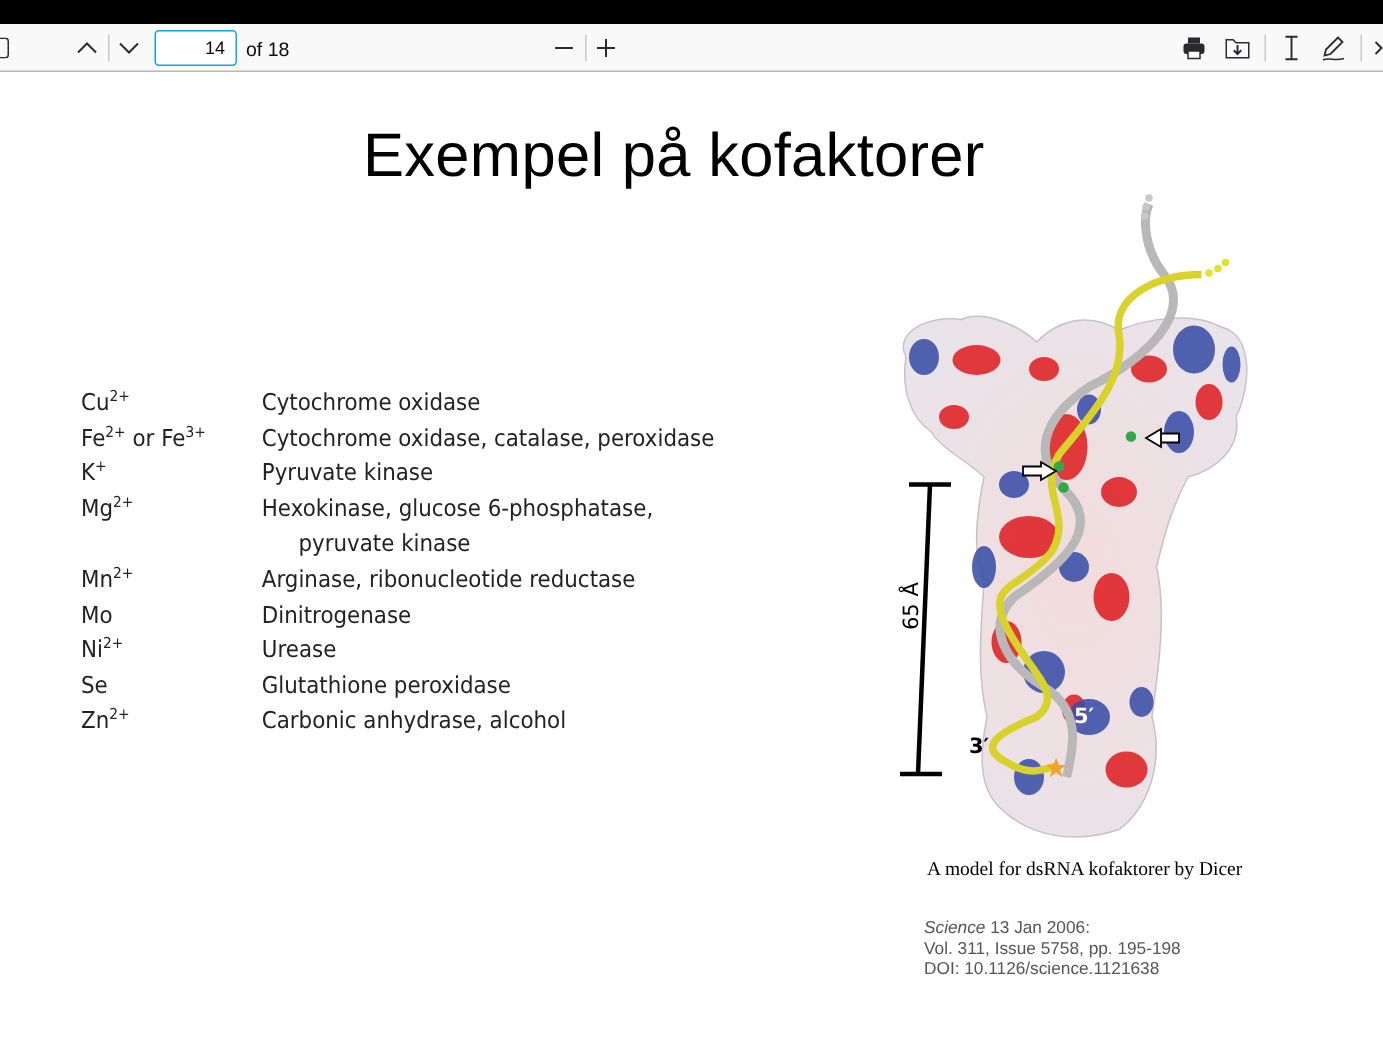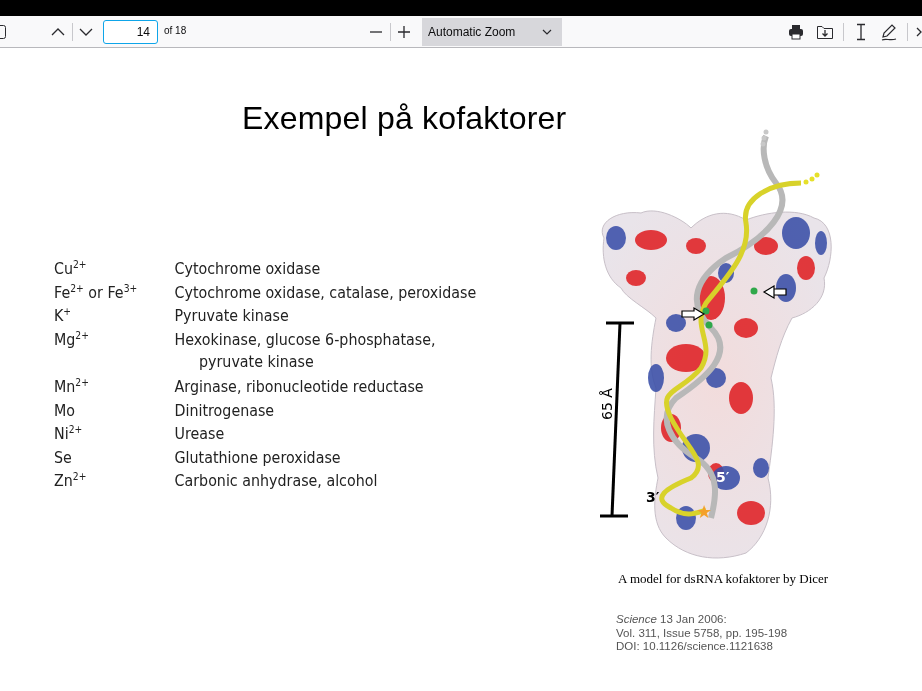--- a/index.html
+++ b/index.html
@@ -9,7 +9,7 @@
   .tb { position:absolute; display:flex; align-items:center; justify-content:center; color:#2a2a2e; }
   .sep { position:absolute; top:7px; width:1px; height:18px; background:#c8c8cc; }
   .page-input { position:absolute; left:103px; top:4px; width:55px; height:24px; border:1px solid #0ea5e9; border-radius:3px; background:#fff; box-sizing:border-box; font-size:12px; text-align:right; padding-right:7px; line-height:22px; color:#0c0c0d; }
-  .of-label { position:absolute; left:164px; top:9px; font-size:10px; color:#0c0c0d; }
+  .of-label { position:absolute; left:164px; top:9px; font-size:13px; color:#0c0c0d; }
   .zoom-select { position:absolute; left:422px; top:2px; width:140px; height:28px; background:#d7d7db; box-sizing:border-box; font-size:12px; color:#0c0c0d; padding-left:6px; line-height:28px; }
   .zoom-select .chev { position:absolute; right:10px; top:0; }
   .page { position:absolute; left:0; top:48px; width:922px; height:643px; background:#fff; }

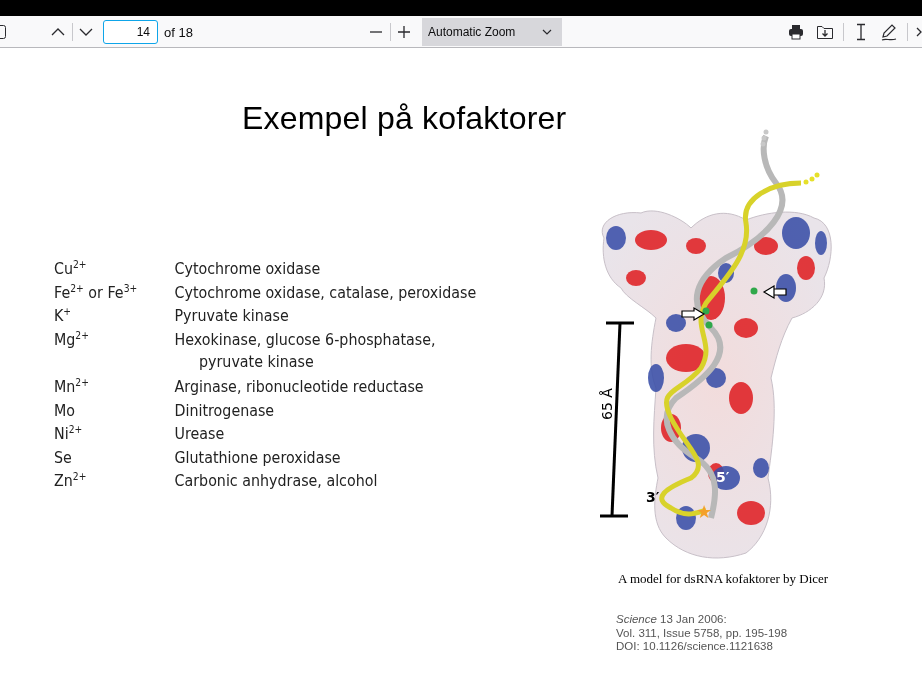--- a/index.html
+++ b/index.html
@@ -58,14 +58,6 @@
     <svg width="14" height="14">
         <path d="M1 7 H13 M7 1 V13" stroke="#2a2a2e" stroke-width="1.3"></path>
       </svg>
-  </div>
-  <div class="zoom-select">
-    <span>Automatic Zoom</span>
-    <span class="chev">
-      <svg width="10" height="28">
-          <path d="M1 12 L5 16 L9 12" fill="none" stroke="#2a2a2e" stroke-width="1.2"></path>
-        </svg>
-    </span>
   </div>
 
   <div class="tb" style="left:786px;top:6px;width:20px;height:20px;">

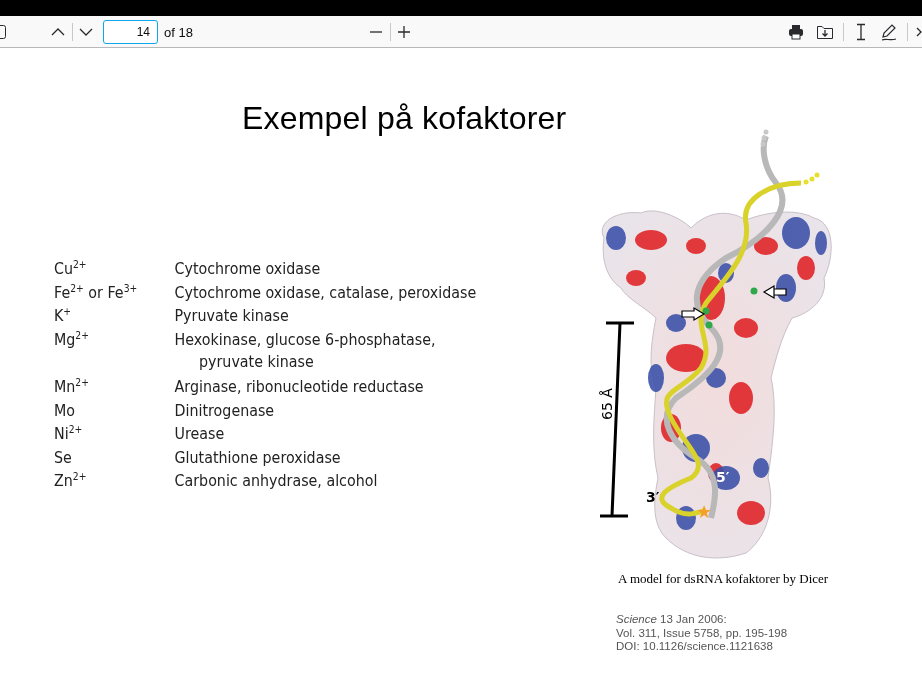--- a/index.html
+++ b/index.html
@@ -13,7 +13,7 @@
   .zoom-select { position:absolute; left:422px; top:2px; width:140px; height:28px; background:#d7d7db; box-sizing:border-box; font-size:12px; color:#0c0c0d; padding-left:6px; line-height:28px; }
   .zoom-select .chev { position:absolute; right:10px; top:0; }
   .page { position:absolute; left:0; top:48px; width:922px; height:643px; background:#fff; }
-  .title { position:absolute; left:242px; top:100px; font-size:32px; color:#000; letter-spacing:0.2px; }
+  .title { position:absolute; left:242px; top:80px; font-size:41px; color:#000; letter-spacing:0.2px; }
   .row { position:absolute; left:54px; font-family:"DejaVu Sans", sans-serif; font-size:15.5px; color:#222; transform:scaleX(0.92); transform-origin:left top; white-space:nowrap; }
   .row .el { display:inline-block; width:131px; }
   .row sup { font-size:10px; vertical-align:6px; }

